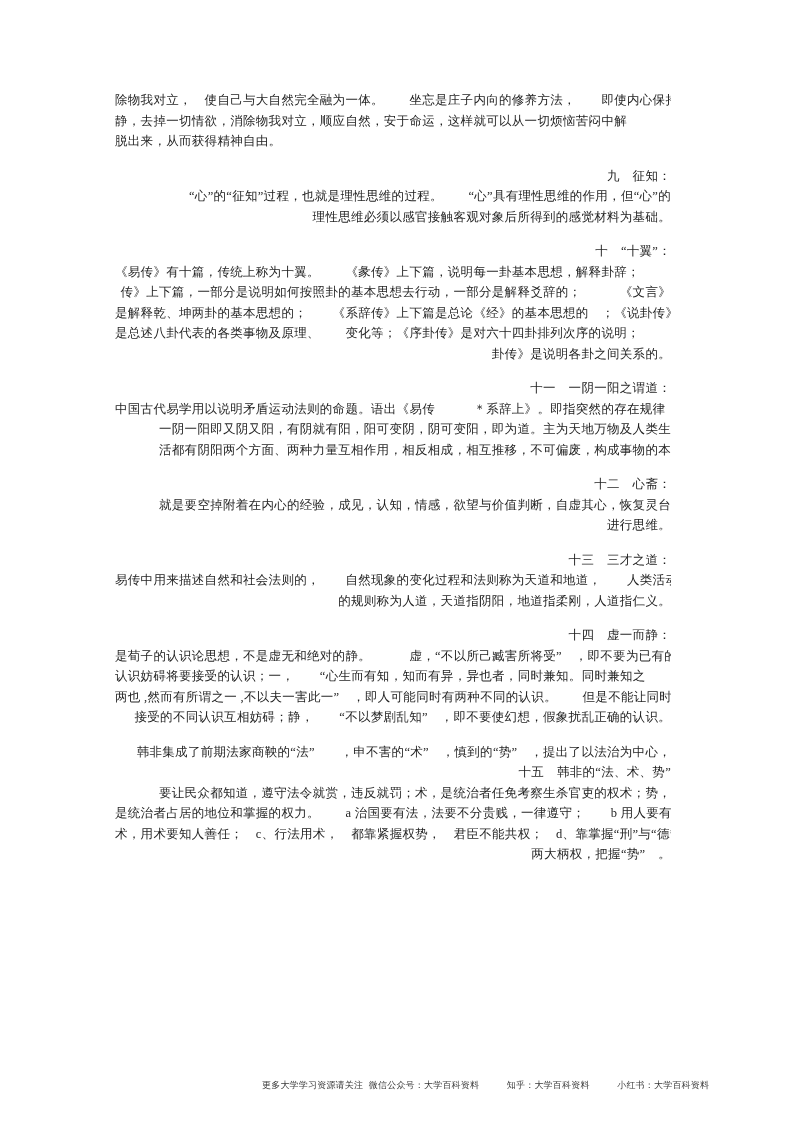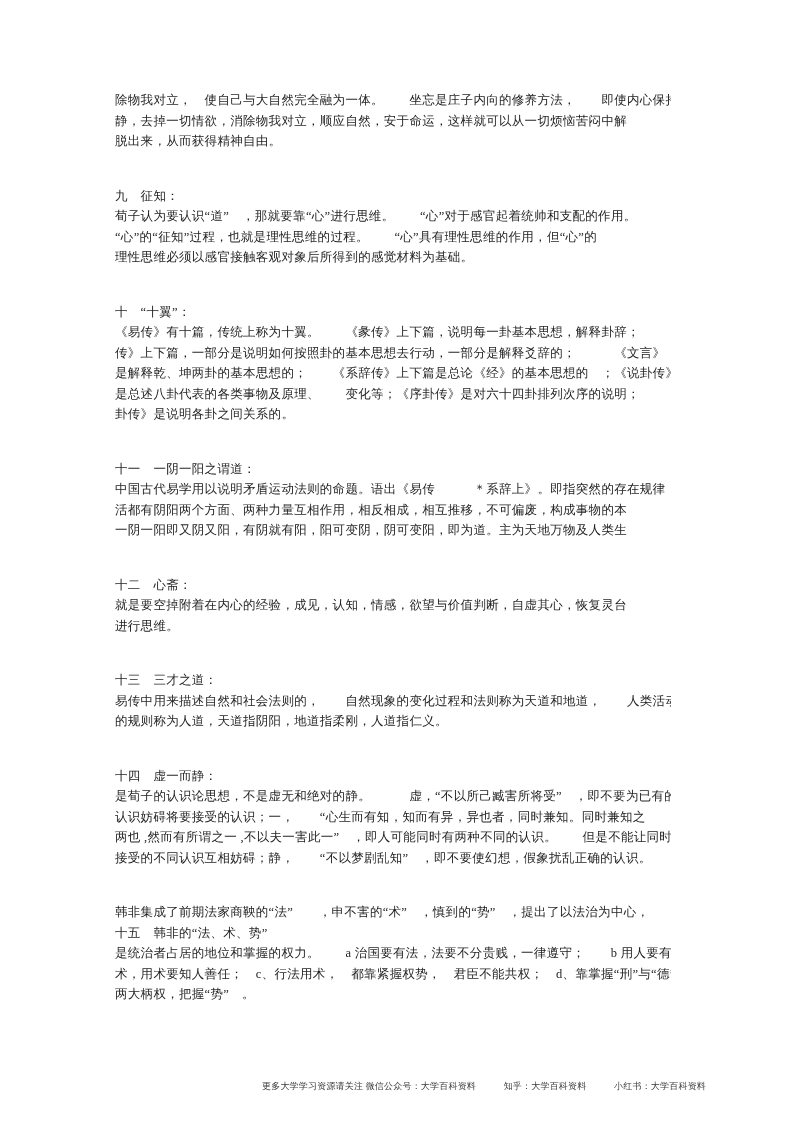--- a/index.html
+++ b/index.html
@@ -31,7 +31,8 @@
     overflow: hidden;
   }
   .section {
-    margin-top: 34px;
+    margin-top: 14px;
+    text-align: right;
   }
   .heading {
     

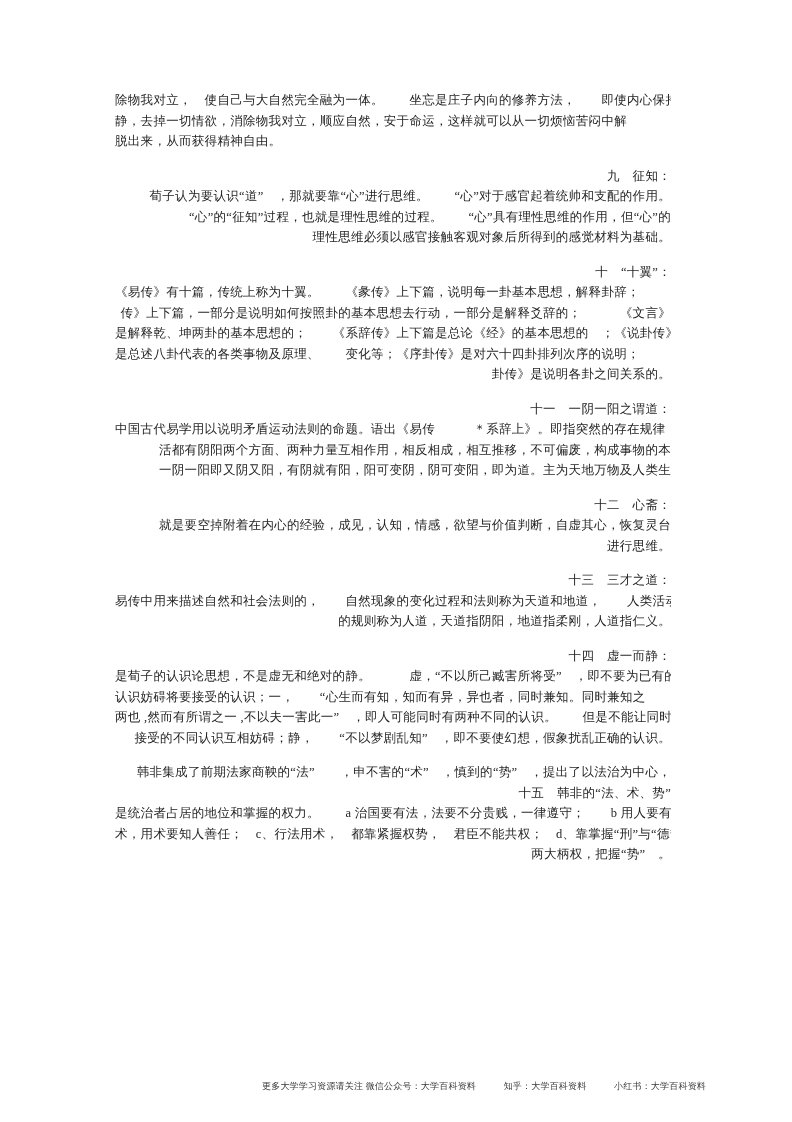--- a/index.html
+++ b/index.html
@@ -58,7 +58,6 @@
       <div class="line">脱出来，从而获得精神自由。</div>
       <div class="section">
         <div class="line heading">九　征知：</div>
-        <div class="line">荀子认为要认识“道”　，那就要靠“心”进行思维。　　“心”对于感官起着统帅和支配的作用。</div>
         <div class="line">“心”的“征知”过程，也就是理性思维的过程。　　“心”具有理性思维的作用，但“心”的</div>
         <div class="line">理性思维必须以感官接触客观对象后所得到的感觉材料为基础。</div>
       </div>

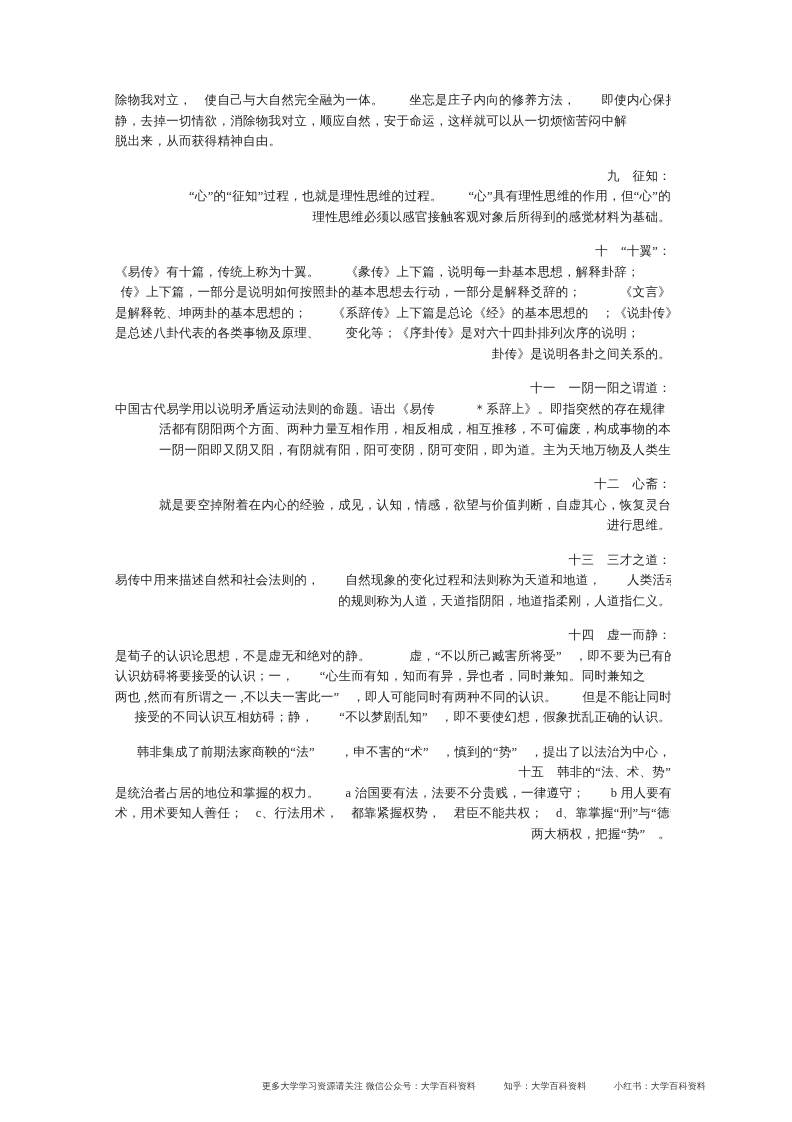--- a/index.html
+++ b/index.html
@@ -72,8 +72,8 @@
       <div class="section">
         <div class="line heading">十一　一阴一阳之谓道：</div>
         <div class="line">中国古代易学用以说明矛盾运动法则的命题。语出《易传　　　＊系辞上》。即指突然的存在规律，</div>
+        <div class="line">一阴一阳即又阴又阳，有阴就有阳，阳可变阴，阴可变阳，即为道。主为天地万物及人类生</div>
         <div class="line">活都有阴阳两个方面、两种力量互相作用，相反相成，相互推移，不可偏废，构成事物的本</div>
-        <div class="line">一阴一阳即又阴又阳，有阴就有阳，阳可变阴，阴可变阳，即为道。主为天地万物及人类生</div>
       </div>
       <div class="section">
         <div class="line heading">十二　心斋：</div>

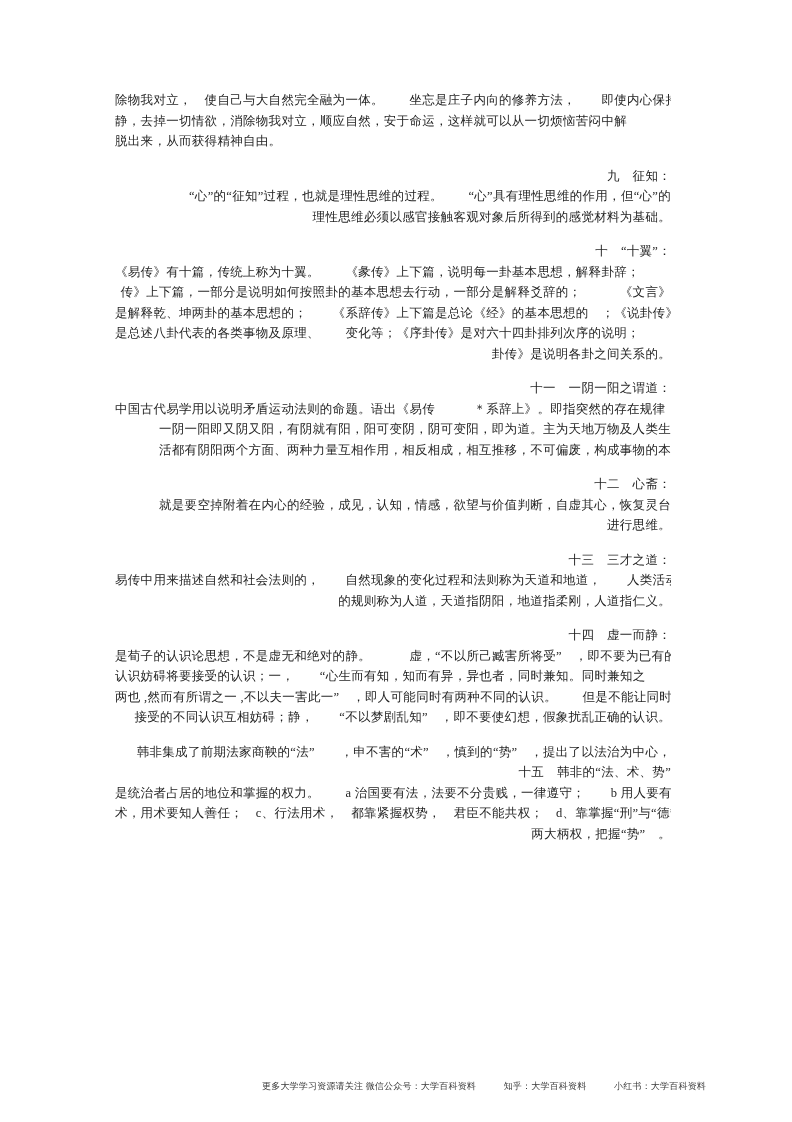--- a/index.html
+++ b/index.html
@@ -95,6 +95,7 @@
       <div class="section">
         <div class="line">韩非集成了前期法家商鞅的“法”　　，申不害的“术”　，慎到的“势”　，提出了以法治为中心，</div>
         <div class="line heading">十五　韩非的“法、术、势”</div>
+        <div class="line">要让民众都知道，遵守法令就赏，违反就罚；术，是统治者任免考察生杀官吏的权术；势，</div>
         <div class="line">是统治者占居的地位和掌握的权力。　　a 治国要有法，法要不分贵贱，一律遵守；　　b 用人要有</div>
         <div class="line">术，用术要知人善任；　c、行法用术，　都靠紧握权势，　君臣不能共权；　d、靠掌握“刑”与“德”</div>
         <div class="line">两大柄权，把握“势”　。</div>

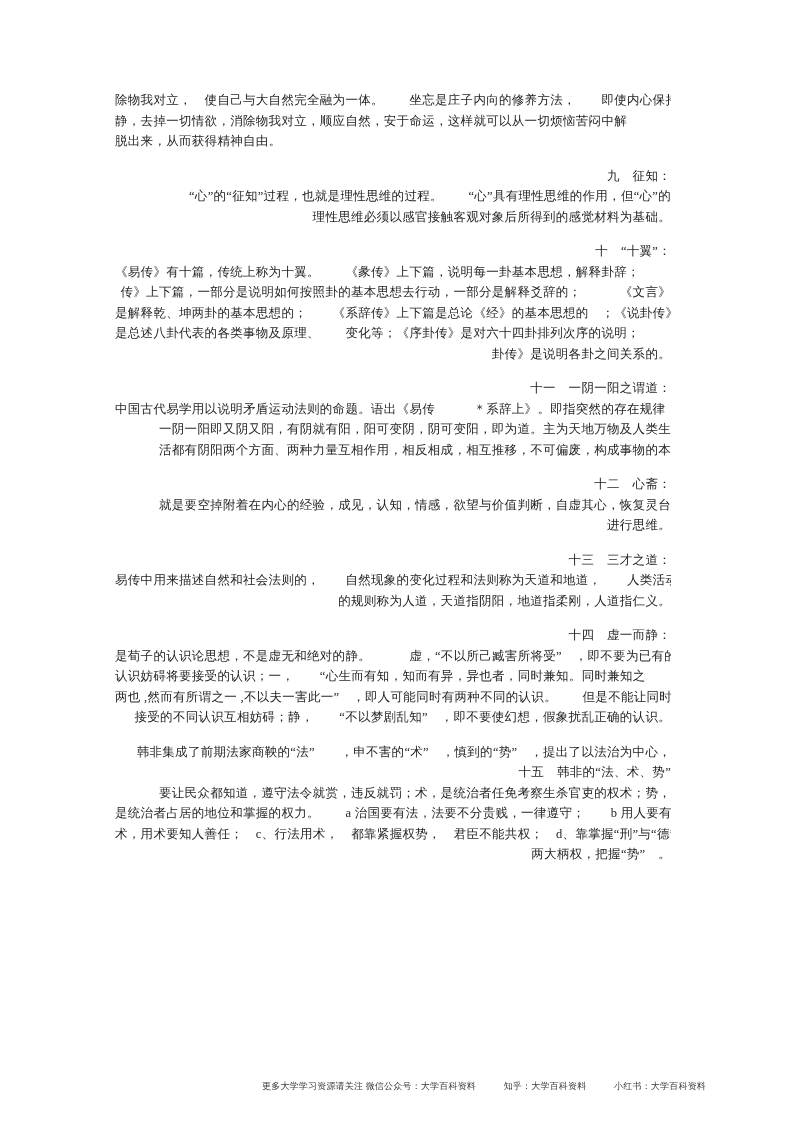--- a/index.html
+++ b/index.html
@@ -46,6 +46,7 @@
     color: #3a3a3a;
     white-space: pre;
     letter-spacing: 0.2px;
+    font-family: Liberation Mono, monospace;
   }
 </style>
 </head>

